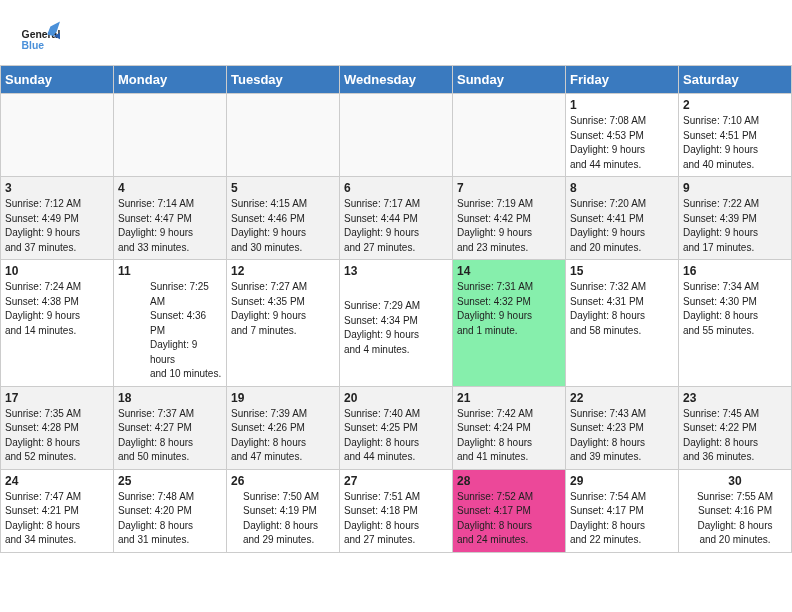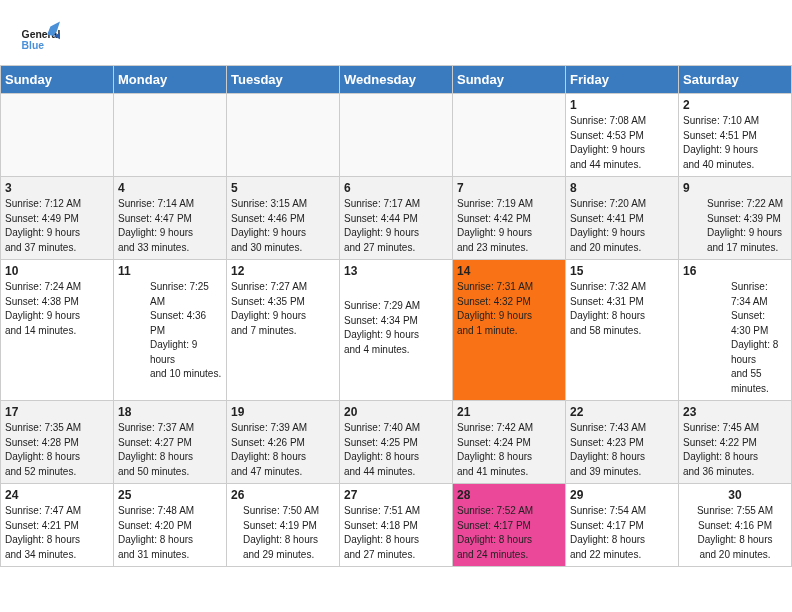--- a/index.html
+++ b/index.html
@@ -114,7 +114,7 @@
         </td>
         <td style="background: rgb(242, 242, 242);">
           <span class="day-num">5</span>
-          <div class="day-info" style="white-space: pre-line;">Sunrise: 3:15 AM
+          <div class="day-info" style="white-space: pre-line;">Sunrise: 4:15 AM
 Sunset: 4:46 PM
 Daylight: 9 hours
 and 30 minutes.</div>

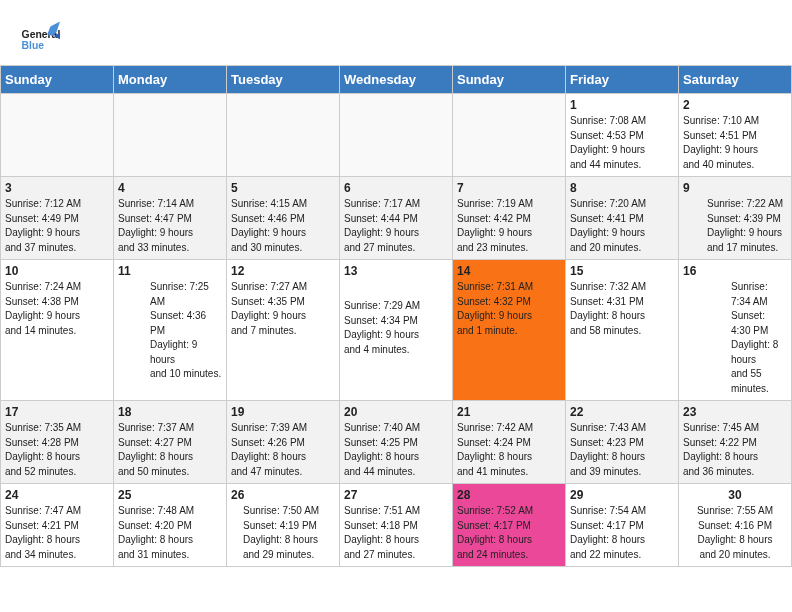--- a/index.html
+++ b/index.html
@@ -142,7 +142,7 @@
         </td>
         <td style="background: rgb(242, 242, 242);">
           <span class="day-num">9</span>
-          <div class="day-info" style="white-space: pre-line; margin-left: 24px;">Sunrise: 7:22 AM
+          <div class="day-info" style="white-space: pre-line;">Sunrise: 7:22 AM
 Sunset: 4:39 PM
 Daylight: 9 hours
 and 17 minutes.</div>

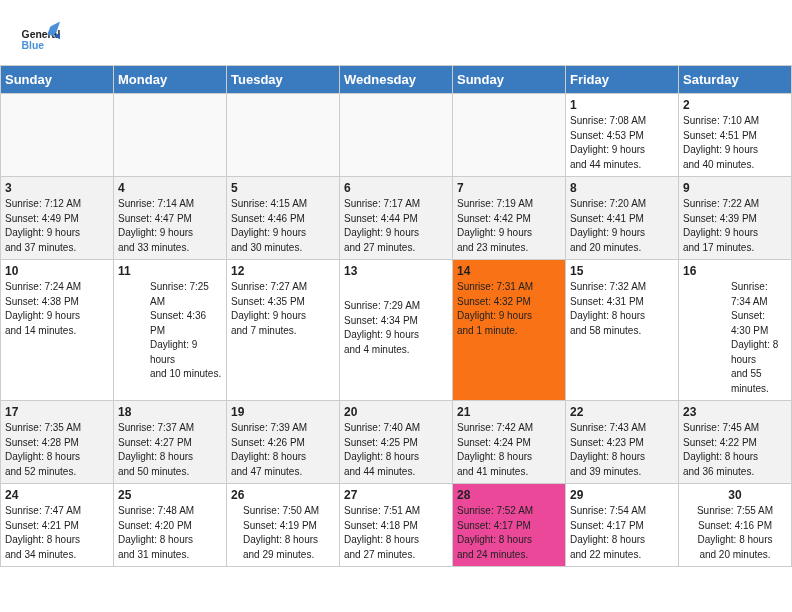--- a/index.html
+++ b/index.html
@@ -177,7 +177,7 @@
 Daylight: 9 hours
 and 4 minutes.</div>
         </td>
-        <td style="background: #f97316;">
+        <td style="background: #86efac;">
           <span class="day-num">14</span>
           <div class="day-info" style="white-space: pre-line;">Sunrise: 7:31 AM
 Sunset: 4:32 PM

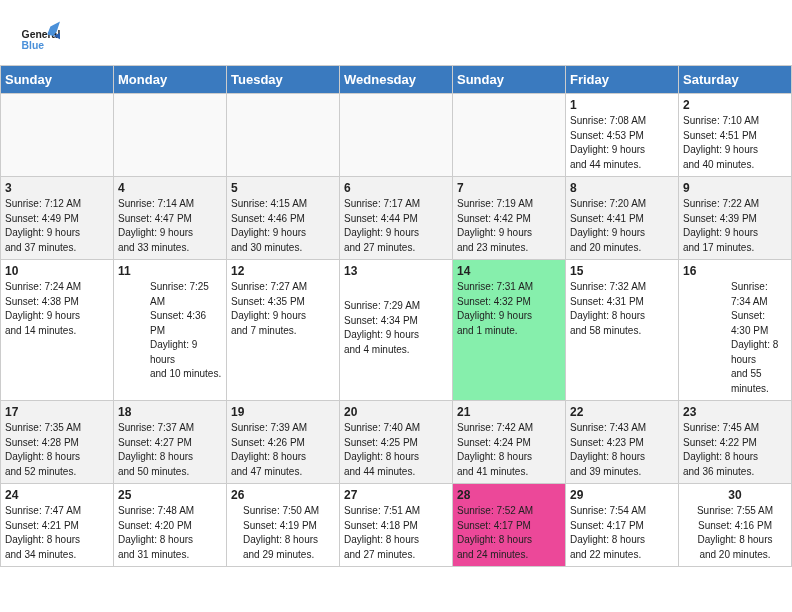--- a/index.html
+++ b/index.html
@@ -193,7 +193,7 @@
         </td>
         <td style="background: rgb(255, 255, 255);">
           <span class="day-num">16</span>
-          <div class="day-info" style="white-space: pre-line; margin-left: 48px;">Sunrise: 7:34 AM
+          <div class="day-info" style="white-space: pre-line;">Sunrise: 7:34 AM
 Sunset: 4:30 PM
 Daylight: 8 hours
 and 55 minutes.</div>

